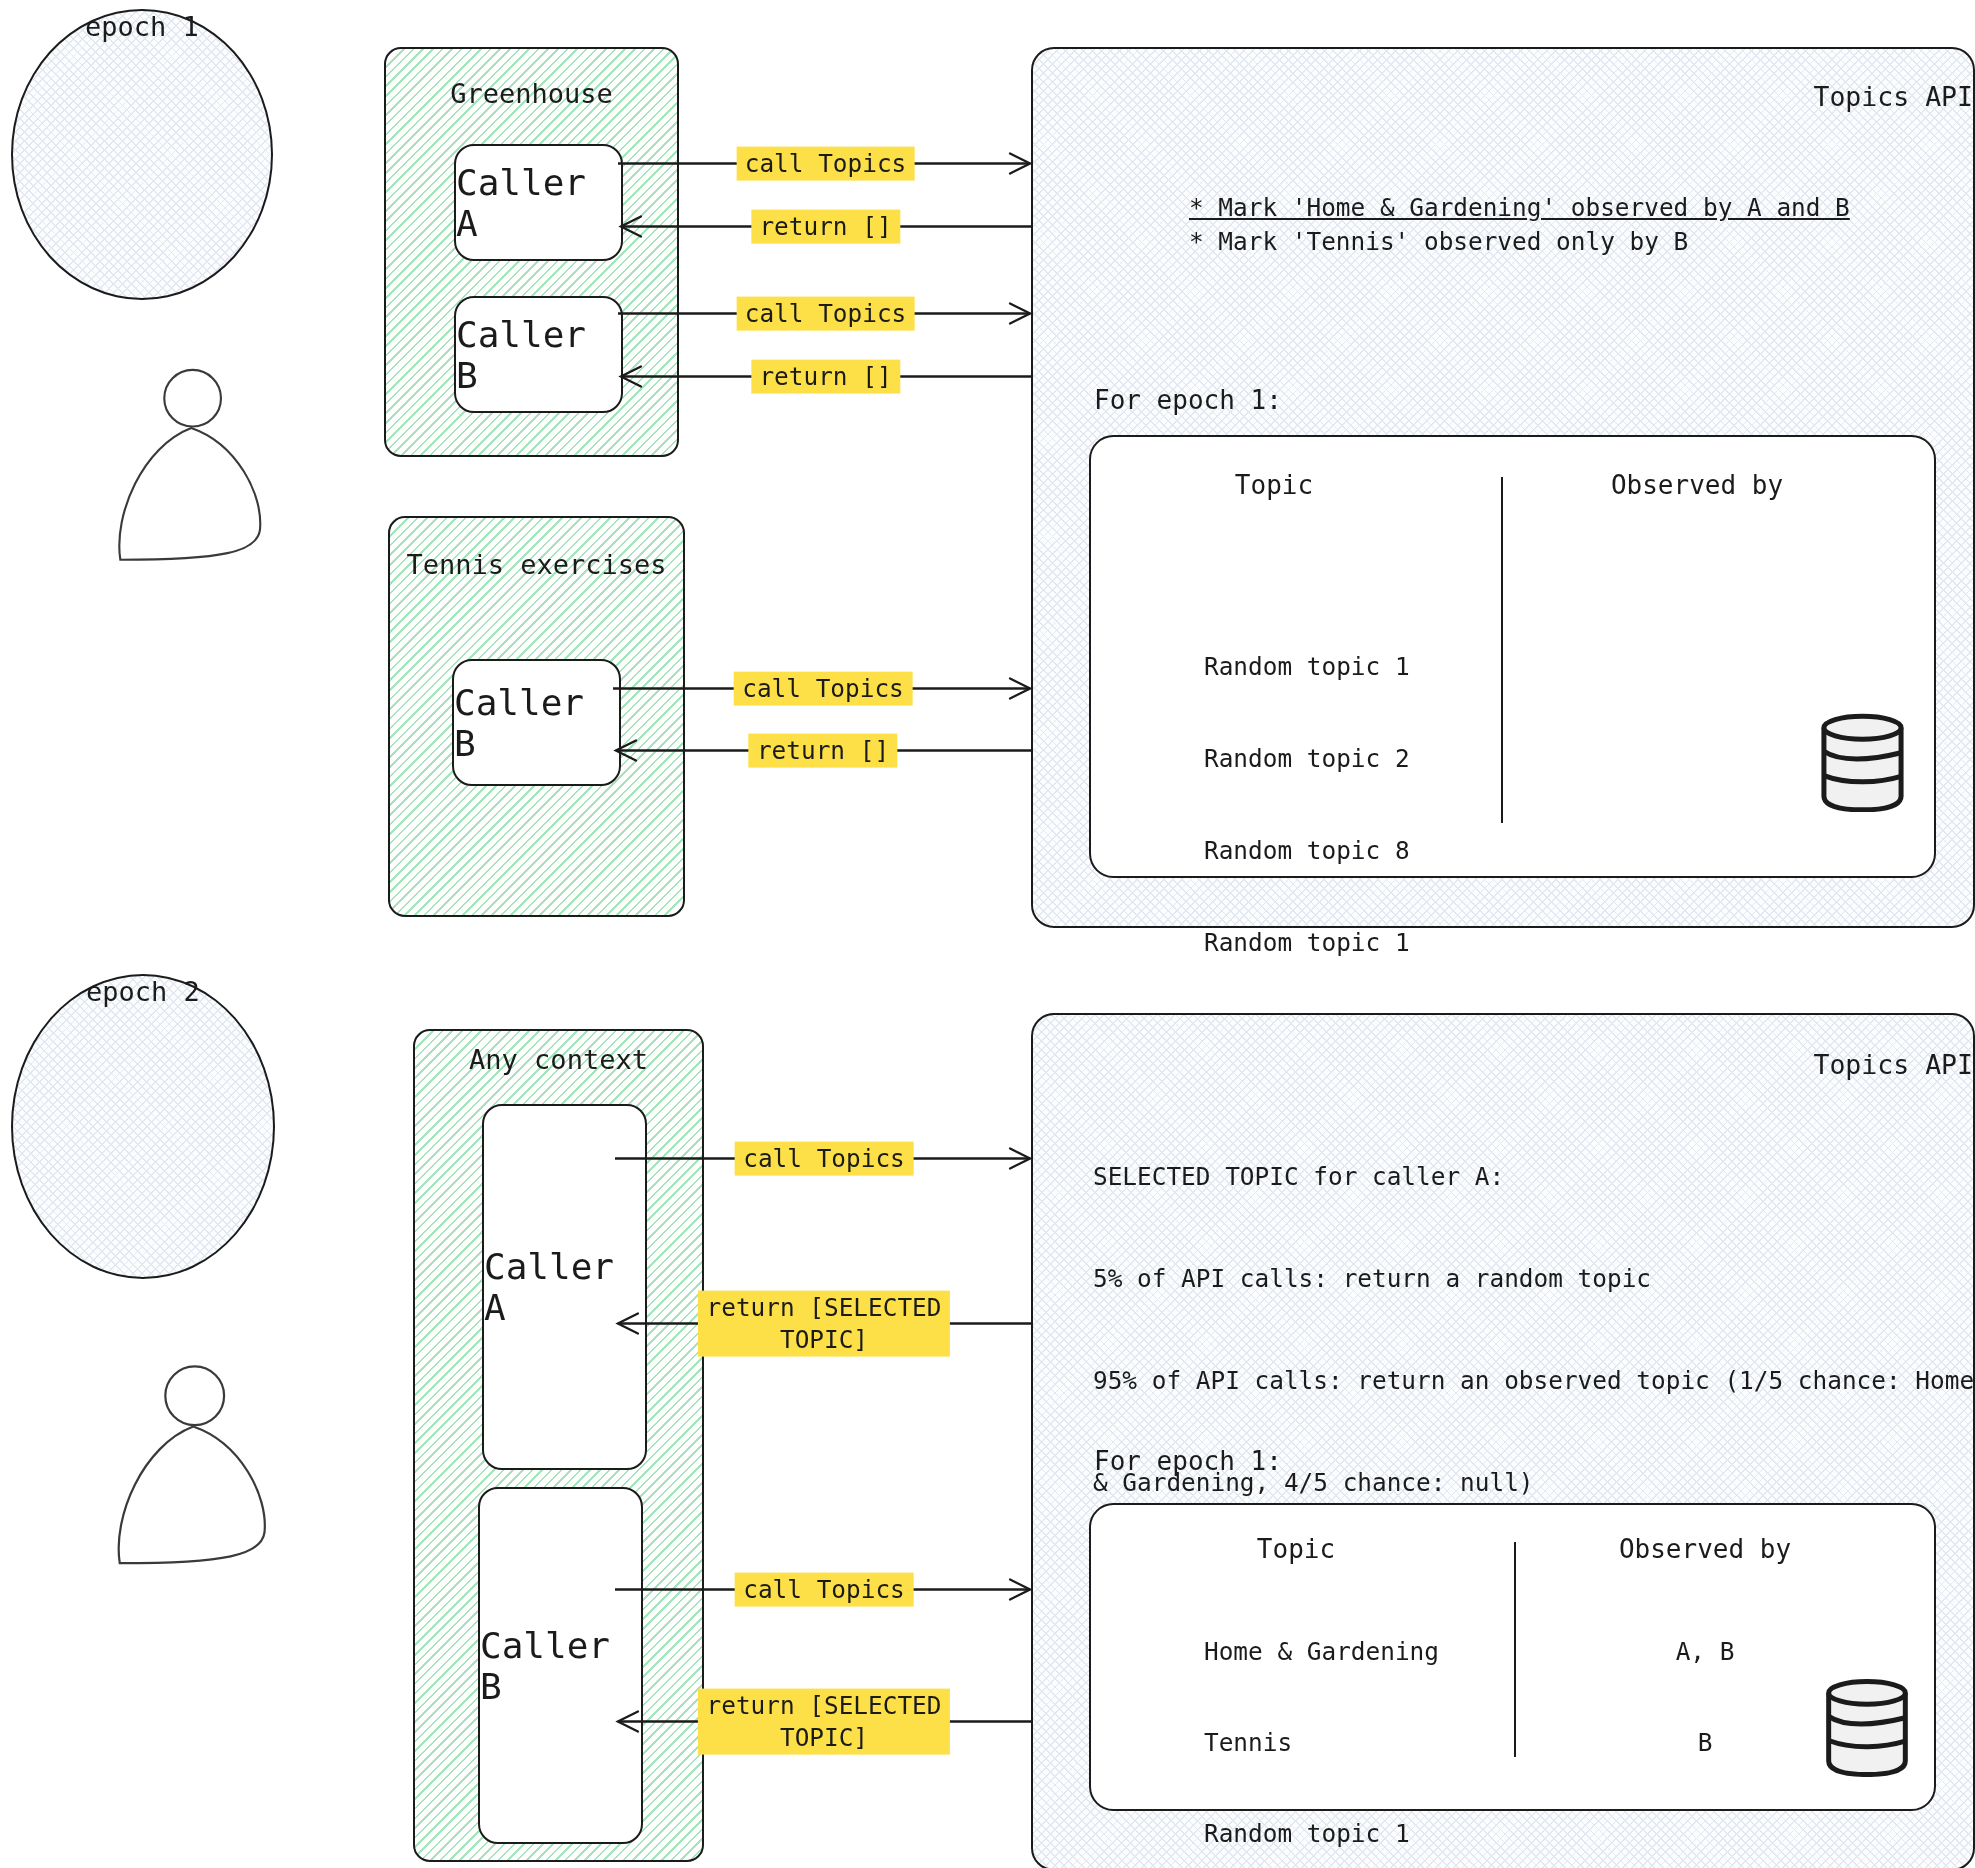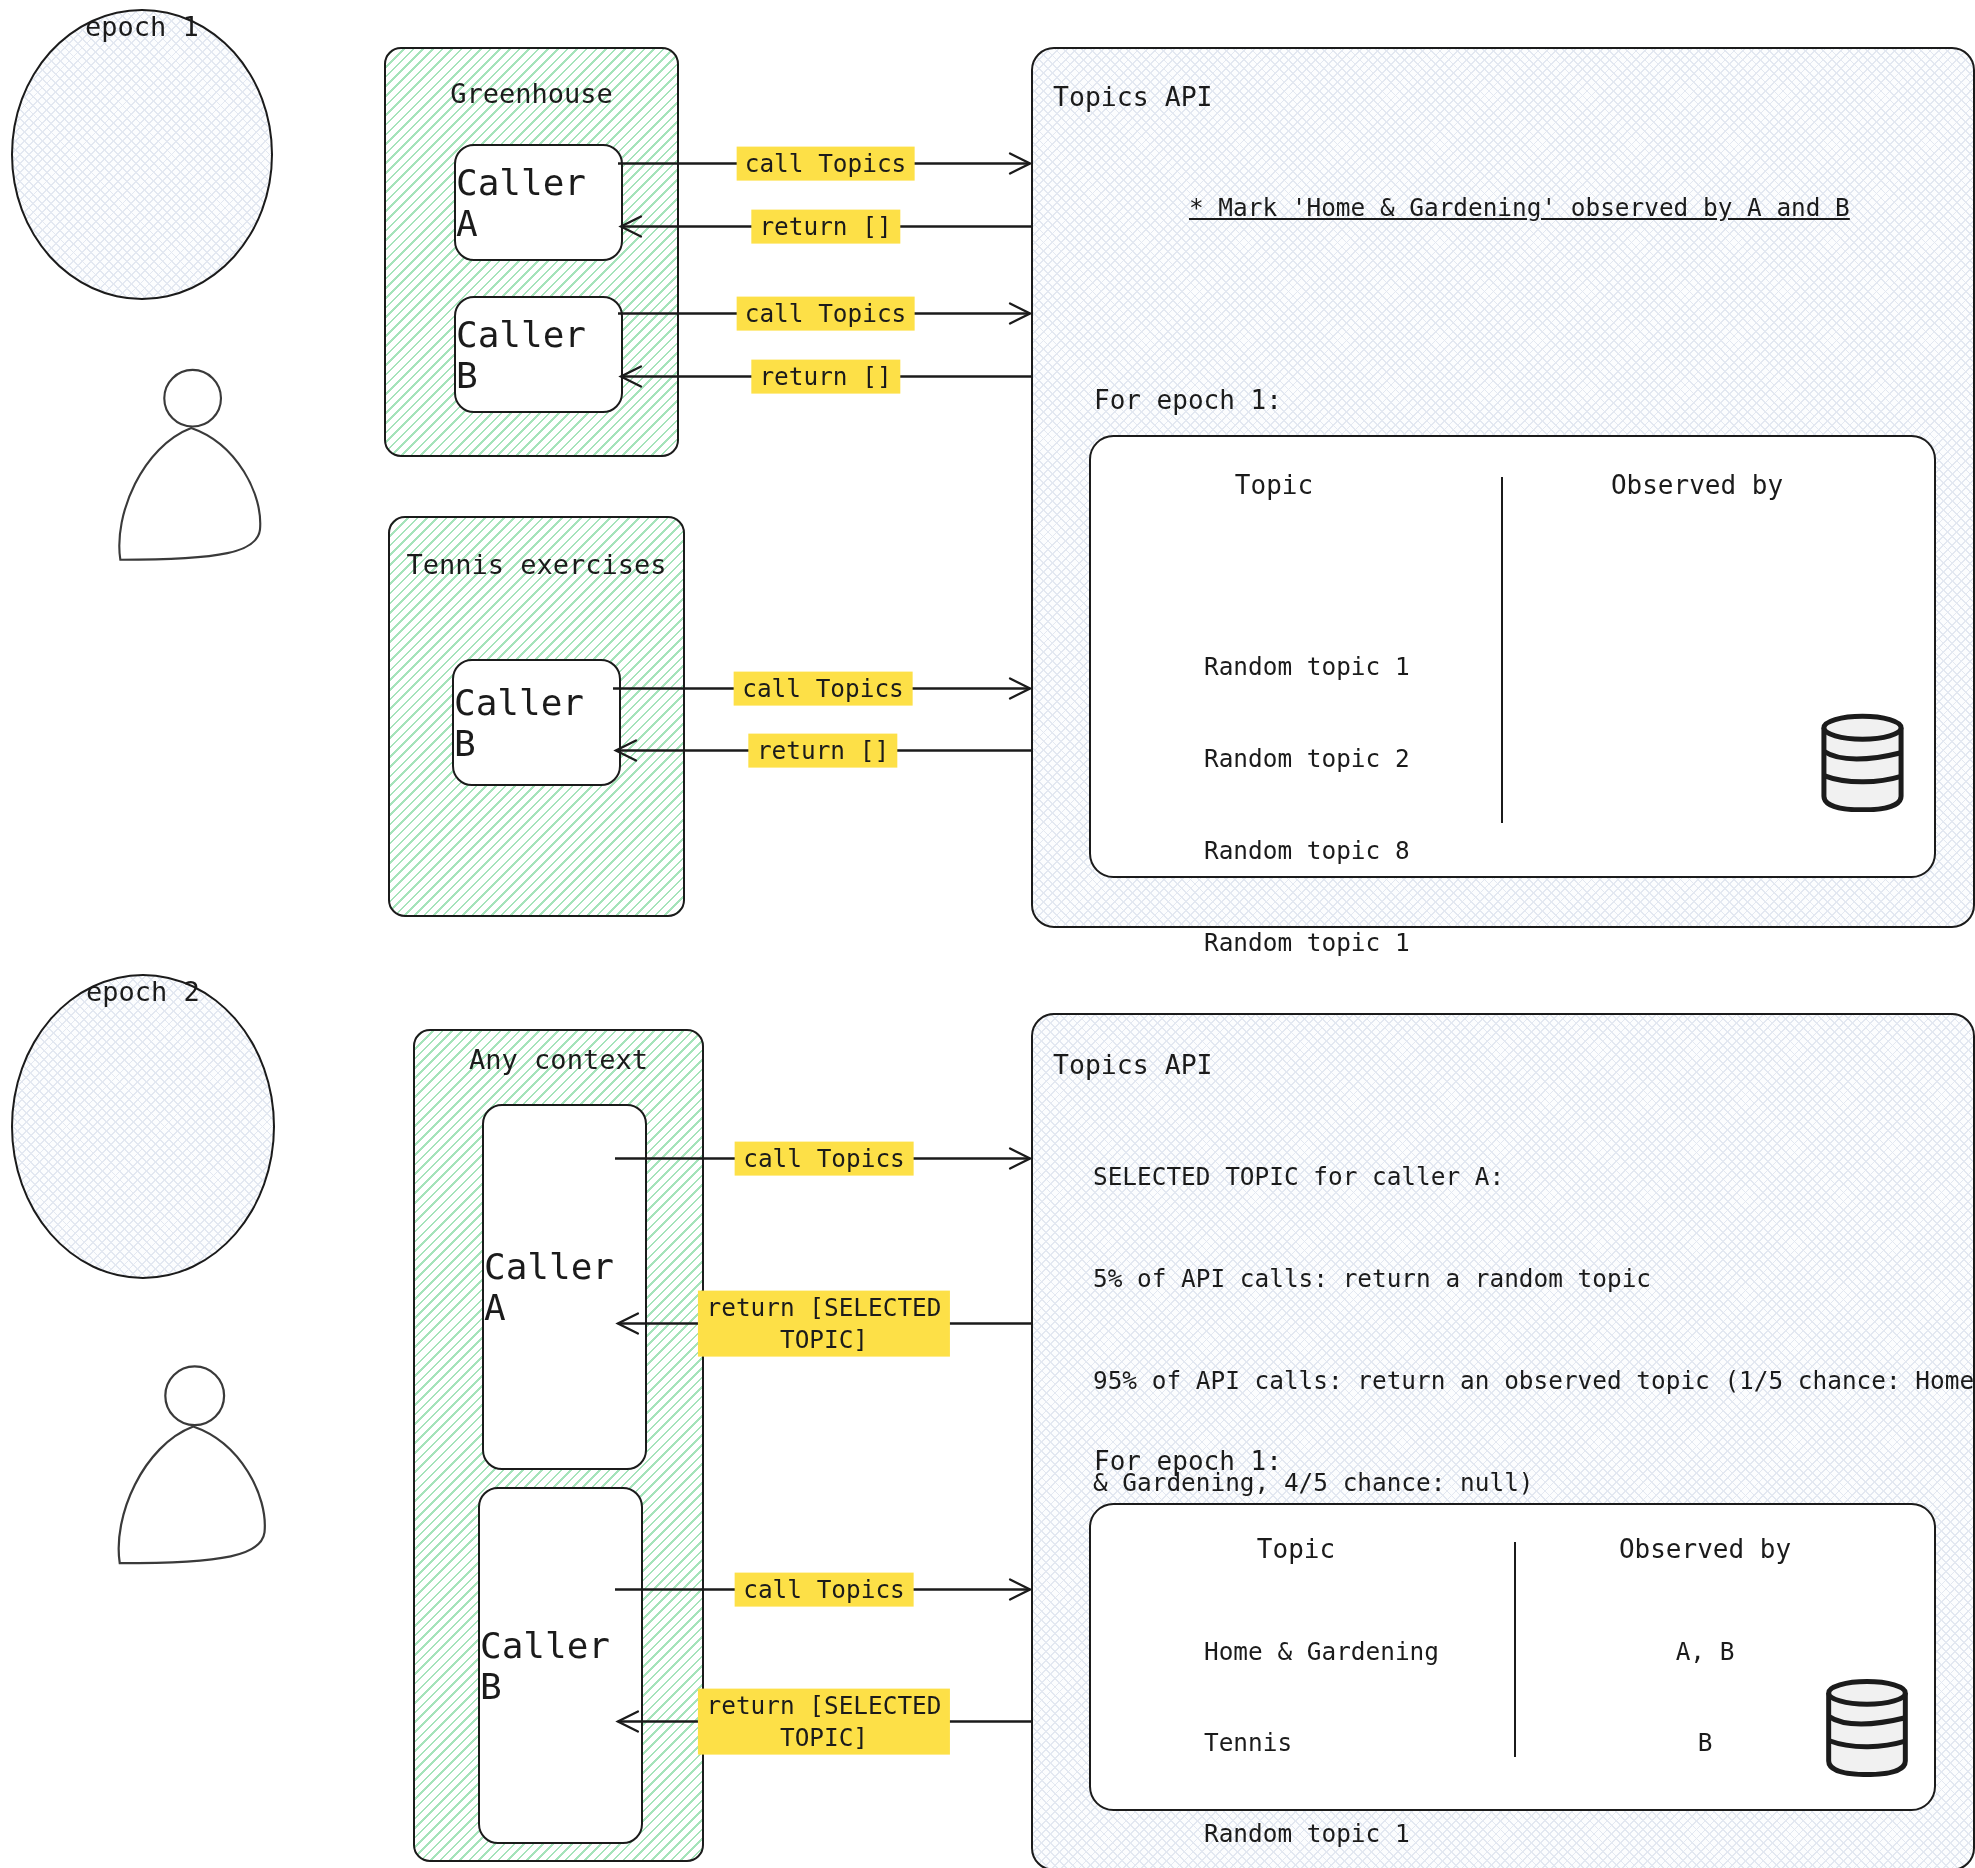--- a/index.html
+++ b/index.html
@@ -22,7 +22,7 @@
   .gbox .gtitle{position:absolute;left:0;right:0;text-align:center;font-size:27px;}
   .caller{position:absolute;background:#ffffff;border:2.2px solid #1b1b1b;border-radius:20px;display:flex;align-items:center;justify-content:center;font-size:36px;}
   .api{border:2.5px solid #1b1b1b;border-radius:23px;}
-  .api-title{position:absolute;left:0;right:0;text-align:left;font-size:26.5px;margin-left:20px;}
+  .api-title{position:absolute;left:0;right:0;text-align:right;font-size:26.5px;margin-left:20px;}
   .api-text{position:absolute;font-size:24.4px;line-height:34px;white-space:pre;}
   .inner{position:absolute;background:#ffffff;border:2.2px solid #1b1b1b;border-radius:24.4px;}
   .thead{position:absolute;width:230px;text-align:center;font-size:26px;}

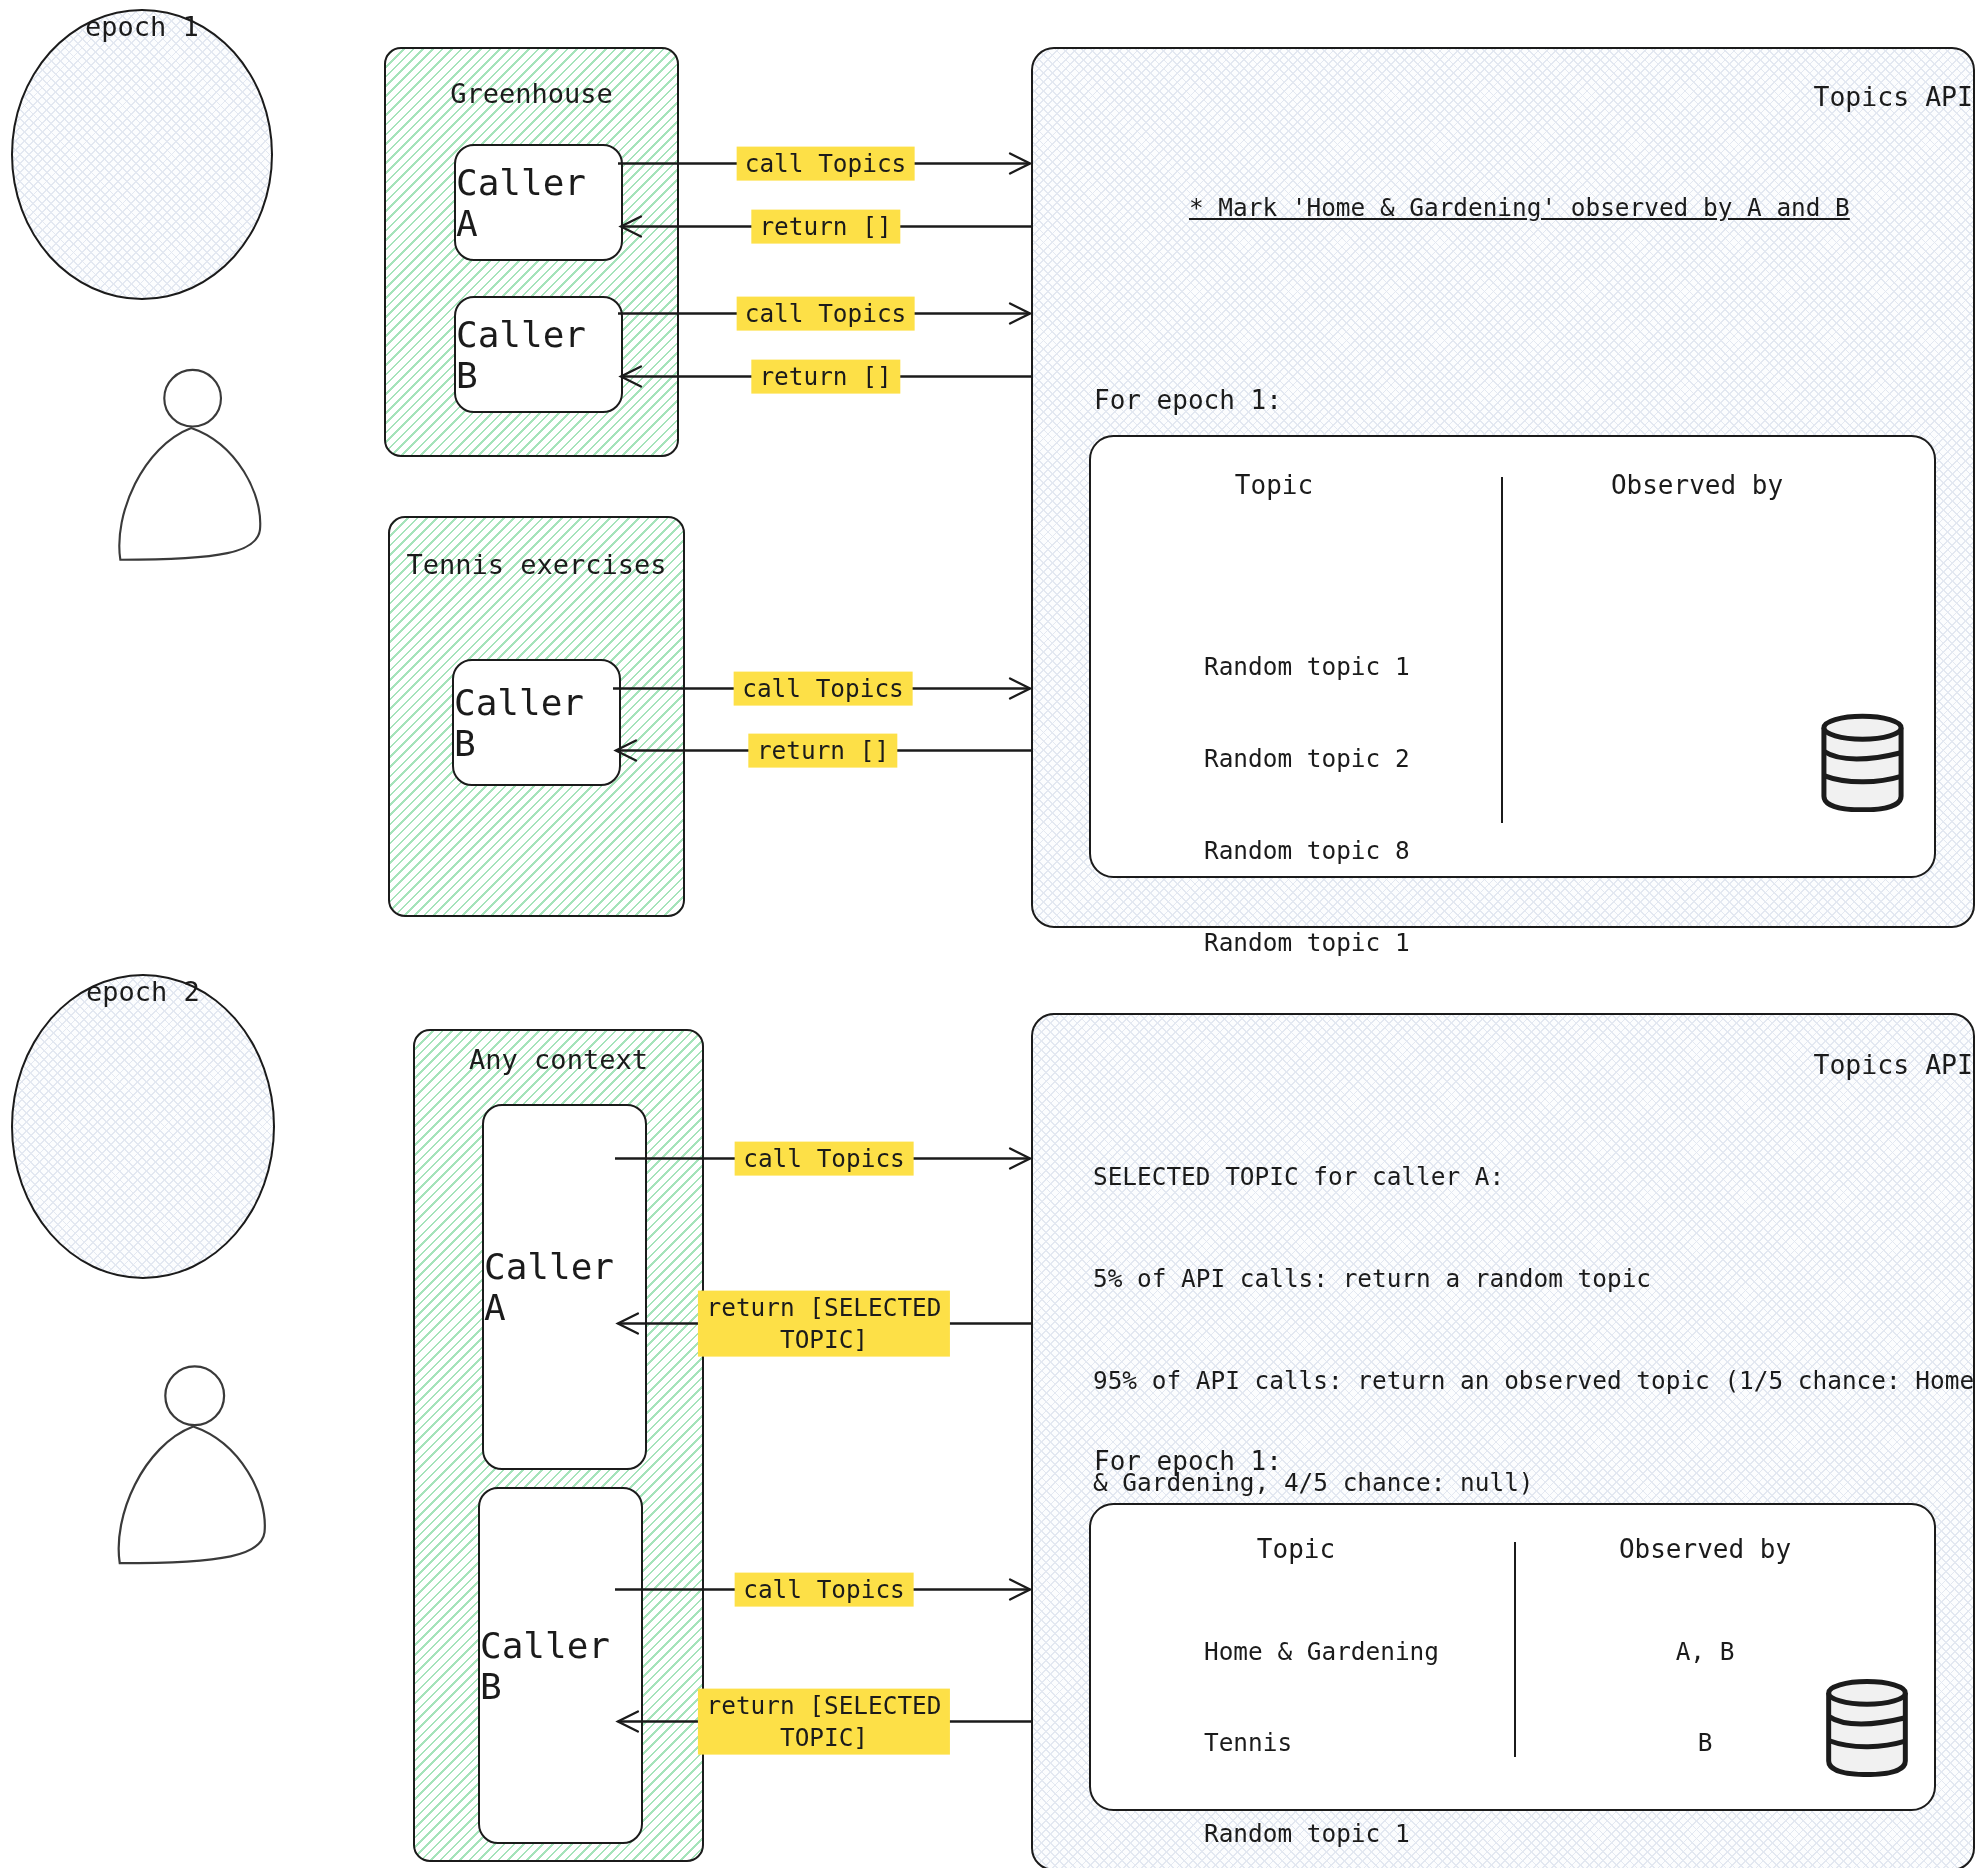--- a/index.html
+++ b/index.html
@@ -115,6 +115,7 @@
 <div class="abs api hatch-gray" style="left:1031px;top:47px;width:940px;height:877px;">
   <div class="api-title" style="top:32px;">Topics API</div>
   <div class="api-text" style="left:156px;top:142px;text-decoration:underline;">* Mark 'Home &amp; Gardening' observed by A and B</div>
+  <div class="api-text" style="left:156px;top:176px;">* Mark 'Tennis' observed only by B</div>
   <div class="api-text" style="left:61px;top:334px;font-size:26px;">For epoch 1:</div>
 
   <div class="inner" style="left:56px;top:386px;width:843px;height:439px;">

